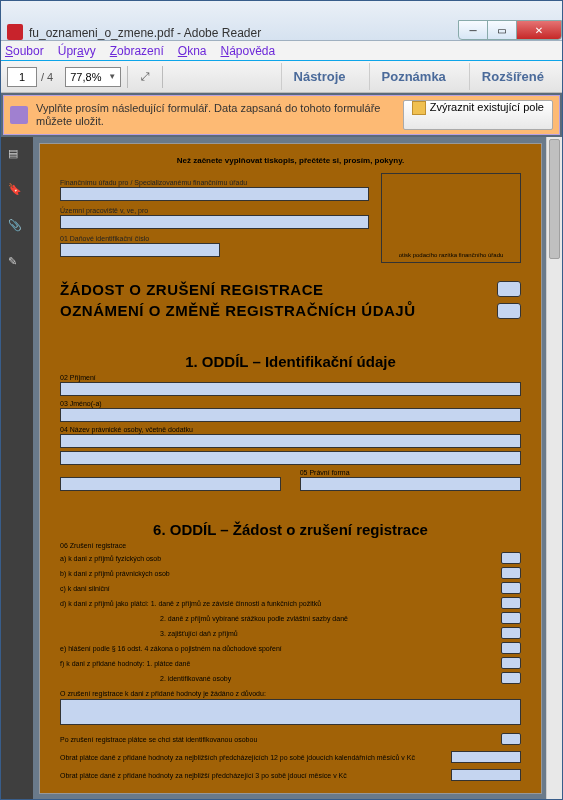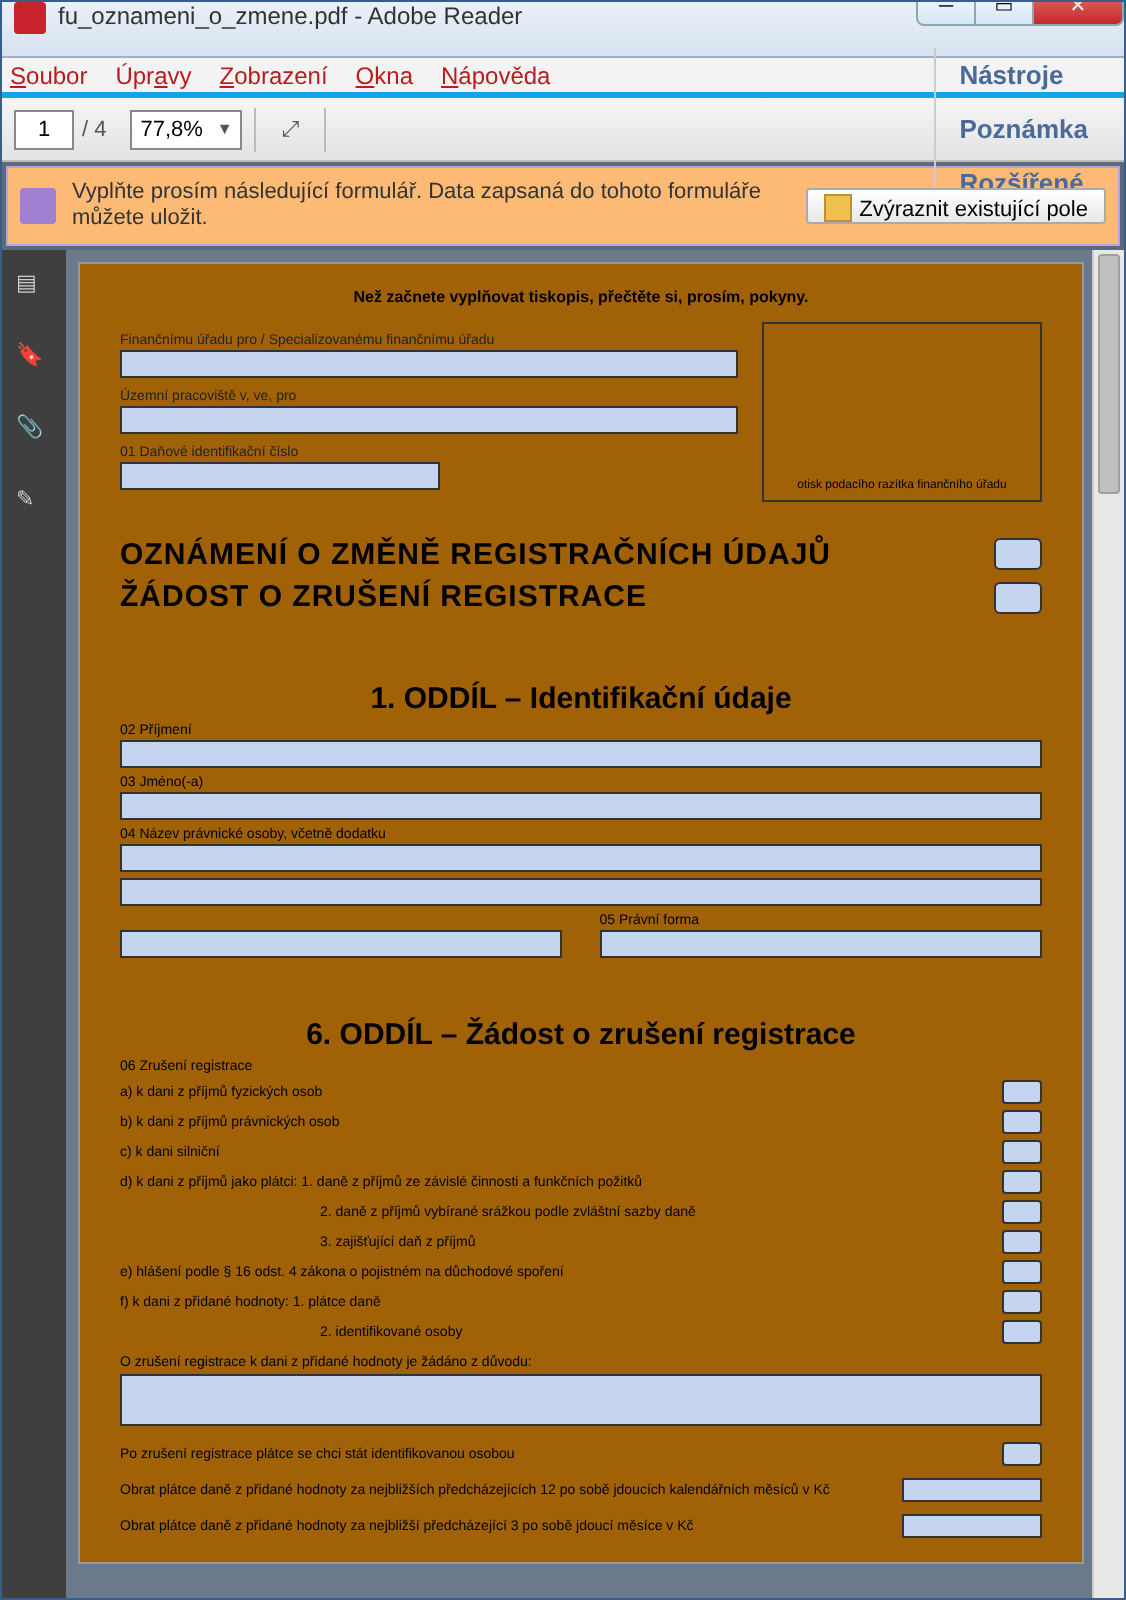--- a/index.html
+++ b/index.html
@@ -6,7 +6,7 @@
 body { font-family: "Segoe UI", Tahoma, sans-serif; font-size: 11px; background: #5a6a7a; width: 563px; height: 800px; overflow: hidden; border: 1px solid #385d8a; }
 
 
-.titlebar { height: 28px; background: linear-gradient(#eaf0f7, #d6e2f0); display: flex; align-items: flex-start; padding-left: 6px; border-bottom: 1px solid #a0b0c0; }
+.titlebar { height: 40px; background: linear-gradient(#eaf0f7, #d6e2f0); display: flex; align-items: flex-end; padding-left: 6px; border-bottom: 1px solid #a0b0c0; }
 .titlebar .app-icon { width: 16px; height: 16px; background: #c8232c; border-radius: 2px; margin-right: 6px; }
 .titlebar .title-text { flex: 1; color: #333; font-size: 12px; }
 .win-controls { display: flex; height: 20px; margin-top: -8px; }

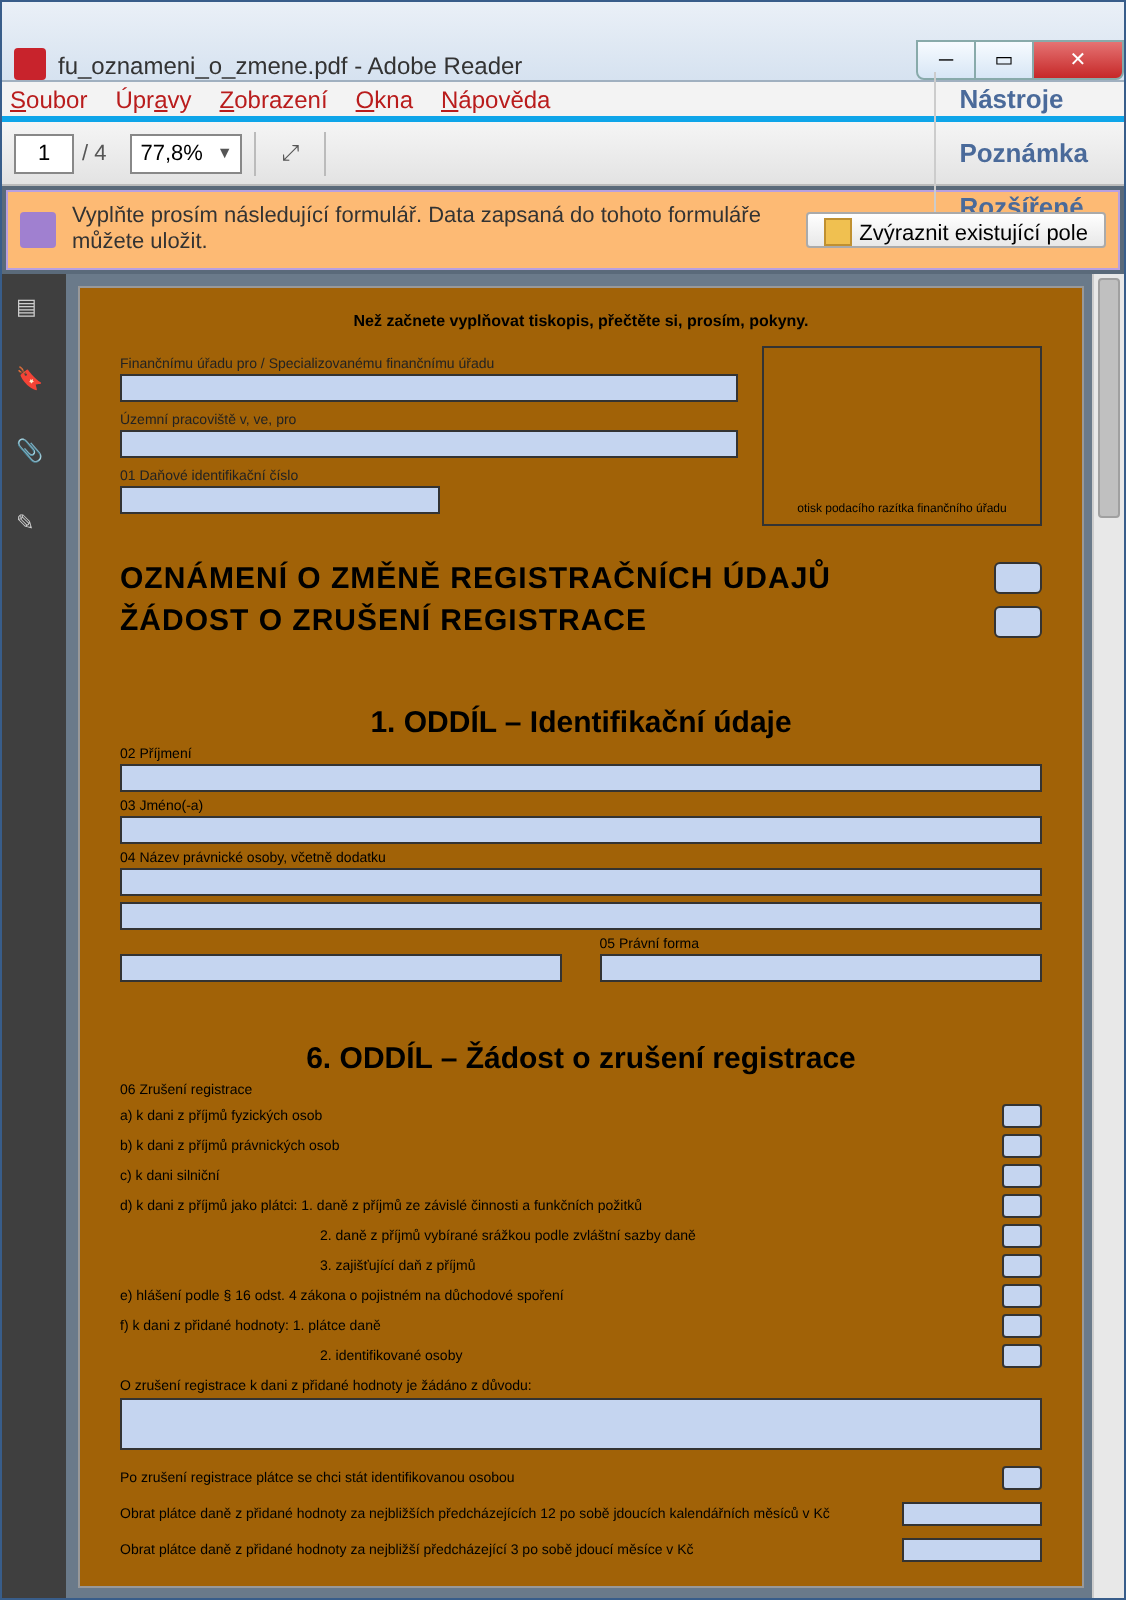--- a/index.html
+++ b/index.html
@@ -15,7 +15,7 @@
 .win-btn.close { background: linear-gradient(#e57373,#c62828); color: #fff; width: 46px; border-bottom-right-radius: 4px; }
 
 
-.menubar { height: 20px; background: #f3f3f3; display: flex; align-items: center; padding: 0 4px; border-bottom: 3px solid #0ea5e9; font-size: 12px; color: #b91c1c; }
+.menubar { height: 20px; background: #f3f3f3; display: flex; align-items: center; padding: 0 4px; border-bottom: 1px solid #0ea5e9; font-size: 12px; color: #6d28d9; }
 .menubar span { margin-right: 14px; cursor: default; }
 .menubar span u { text-decoration: underline; }
 

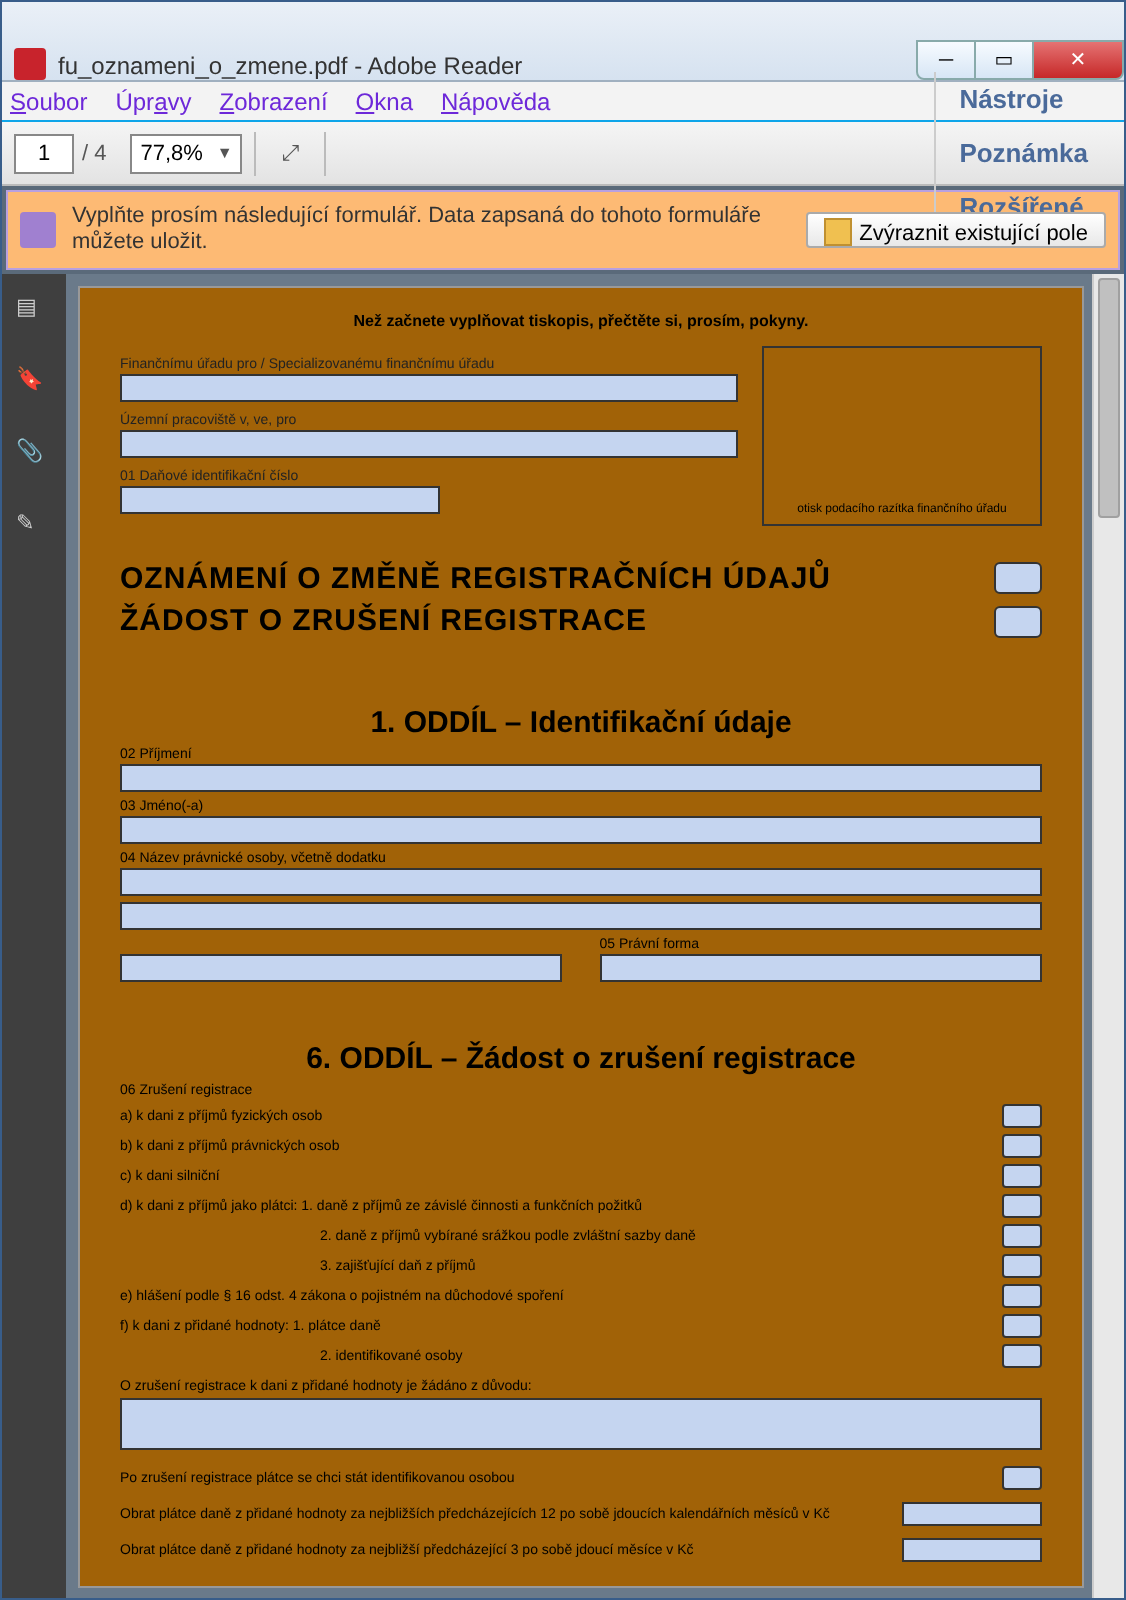--- a/index.html
+++ b/index.html
@@ -27,7 +27,7 @@
 .zoom-box .arrow { font-size: 8px; color: #555; }
 .divider { width: 1px; height: 22px; background: #bbb; margin: 0 6px; }
 .icon-btn { width: 22px; height: 22px; display: flex; align-items: center; justify-content: center; color: #555; cursor: pointer; }
-.right-tools { margin-left: auto; display: flex; gap: 0; flex-direction: column; }
+.right-tools { margin-left: auto; display: flex; gap: 11px; }
 .right-tools .tool { padding: 6px 12px; font-size: 13px; font-weight: 600; color: #4a6a9a; cursor: pointer; border-left: 1px solid #ccc; }
 
 

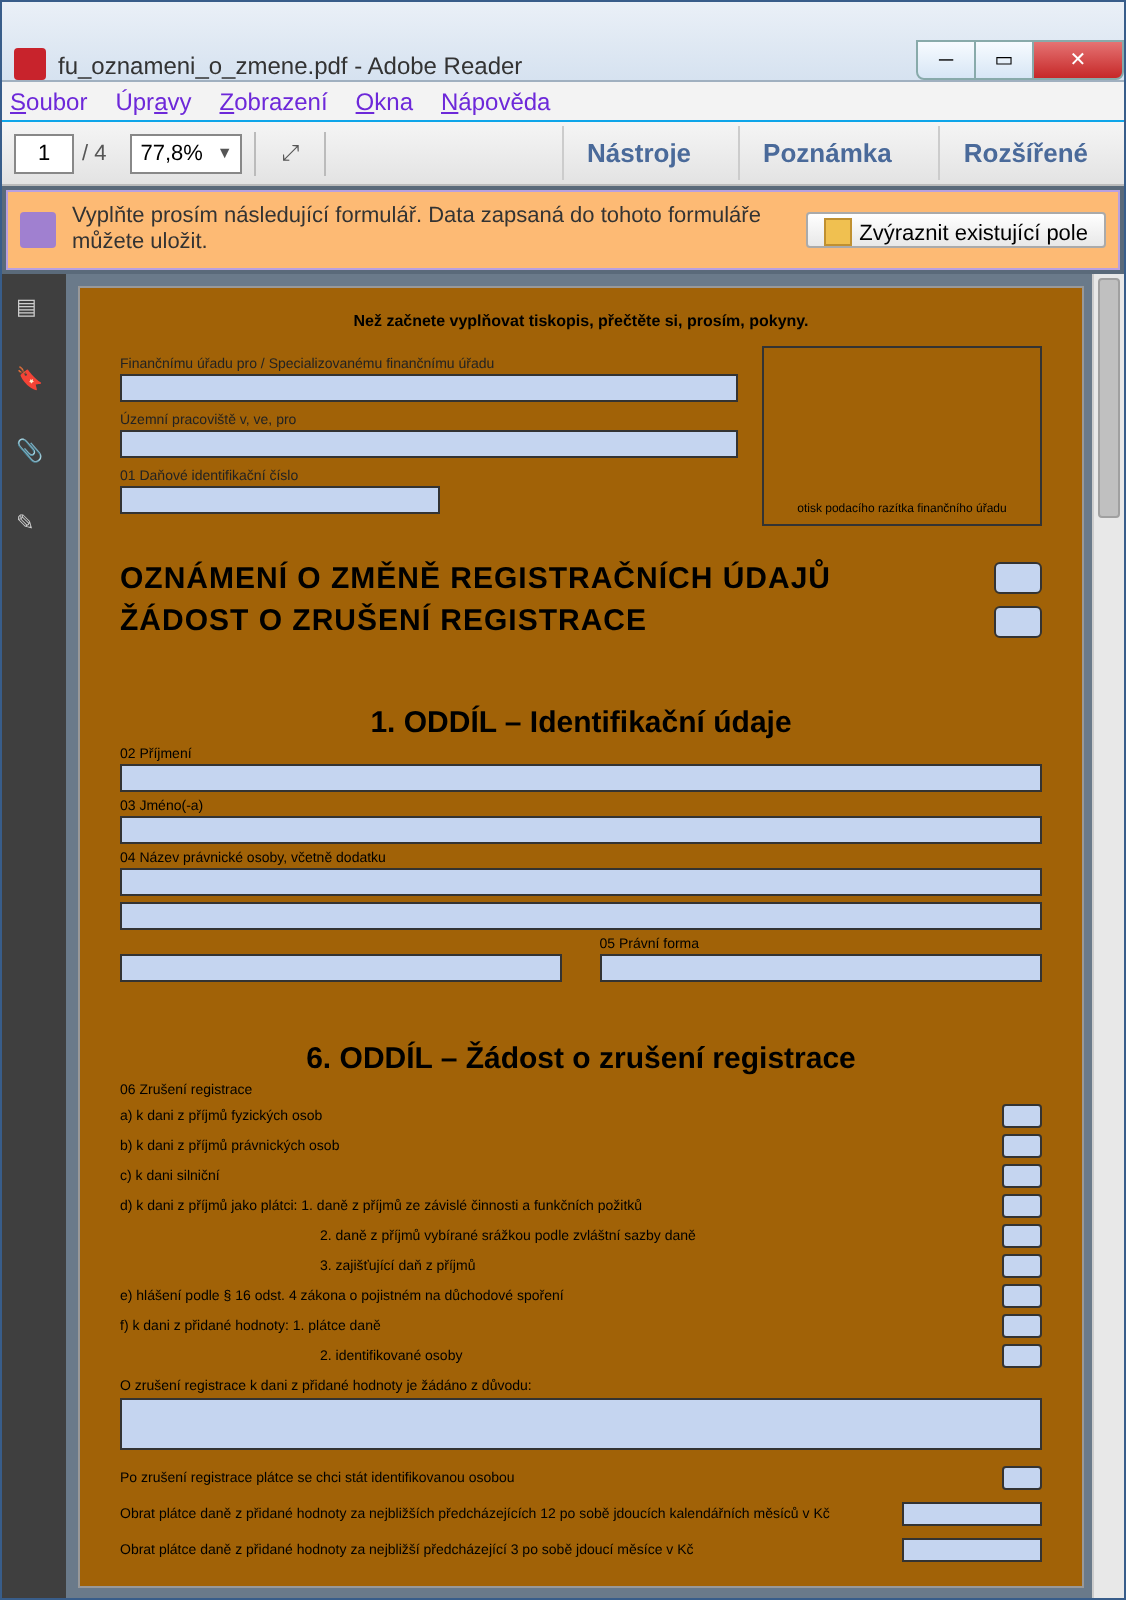--- a/index.html
+++ b/index.html
@@ -34,7 +34,7 @@
 .banner { height: 40px; background: #fdba74; border: 1px solid #b8a0e0; margin: 2px; display: flex; align-items: center; padding: 0 6px; }
 .banner .info-icon { width: 18px; height: 18px; background: #a080d0; border-radius: 2px; margin-right: 8px; flex-shrink: 0; }
 .banner-text { flex: 1; font-size: 11px; color: #333; line-height: 1.2; }
-.highlight-btn { height: 18px; padding: 0 8px; background: linear-gradient(#fff,#e8e8e8); border: 1px solid #aaa; border-radius: 2px; font-size: 11px; display: flex; align-items: flex-end; gap: 4px; }
+.highlight-btn { height: 30px; padding: 0 8px; background: linear-gradient(#fff,#e8e8e8); border: 1px solid #aaa; border-radius: 2px; font-size: 11px; display: flex; align-items: flex-start; gap: 4px; }
 .highlight-btn .hl-icon { width: 14px; height: 14px; background: #f0c050; border: 1px solid #c09030; }
 
 

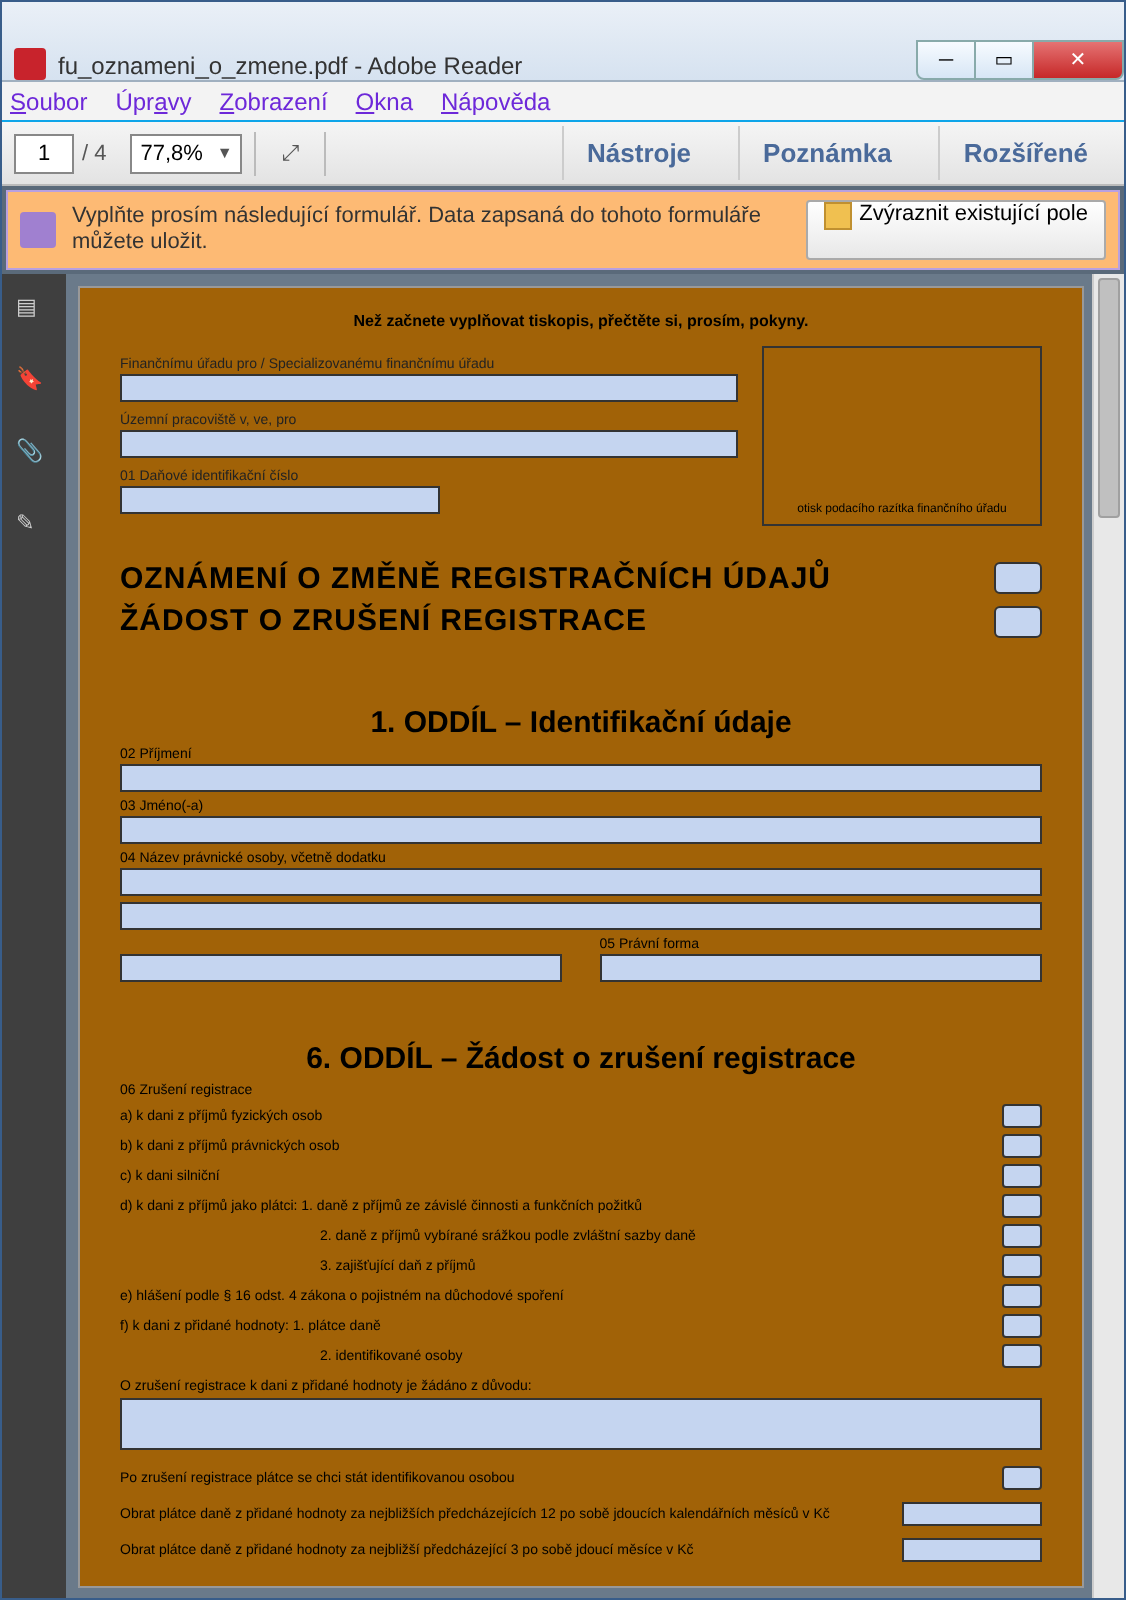--- a/index.html
+++ b/index.html
@@ -151,8 +151,8 @@
 
       <div class="title-block">
         <div class="titles">
+          <div class="h1">ŽÁDOST O ZRUŠENÍ REGISTRACE</div>
           <div class="h1">OZNÁMENÍ O ZMĚNĚ REGISTRAČNÍCH ÚDAJŮ</div>
-          <div class="h1">ŽÁDOST O ZRUŠENÍ REGISTRACE</div>
         </div>
         <div class="title-checks">
           <div class="chk-lg"></div>

